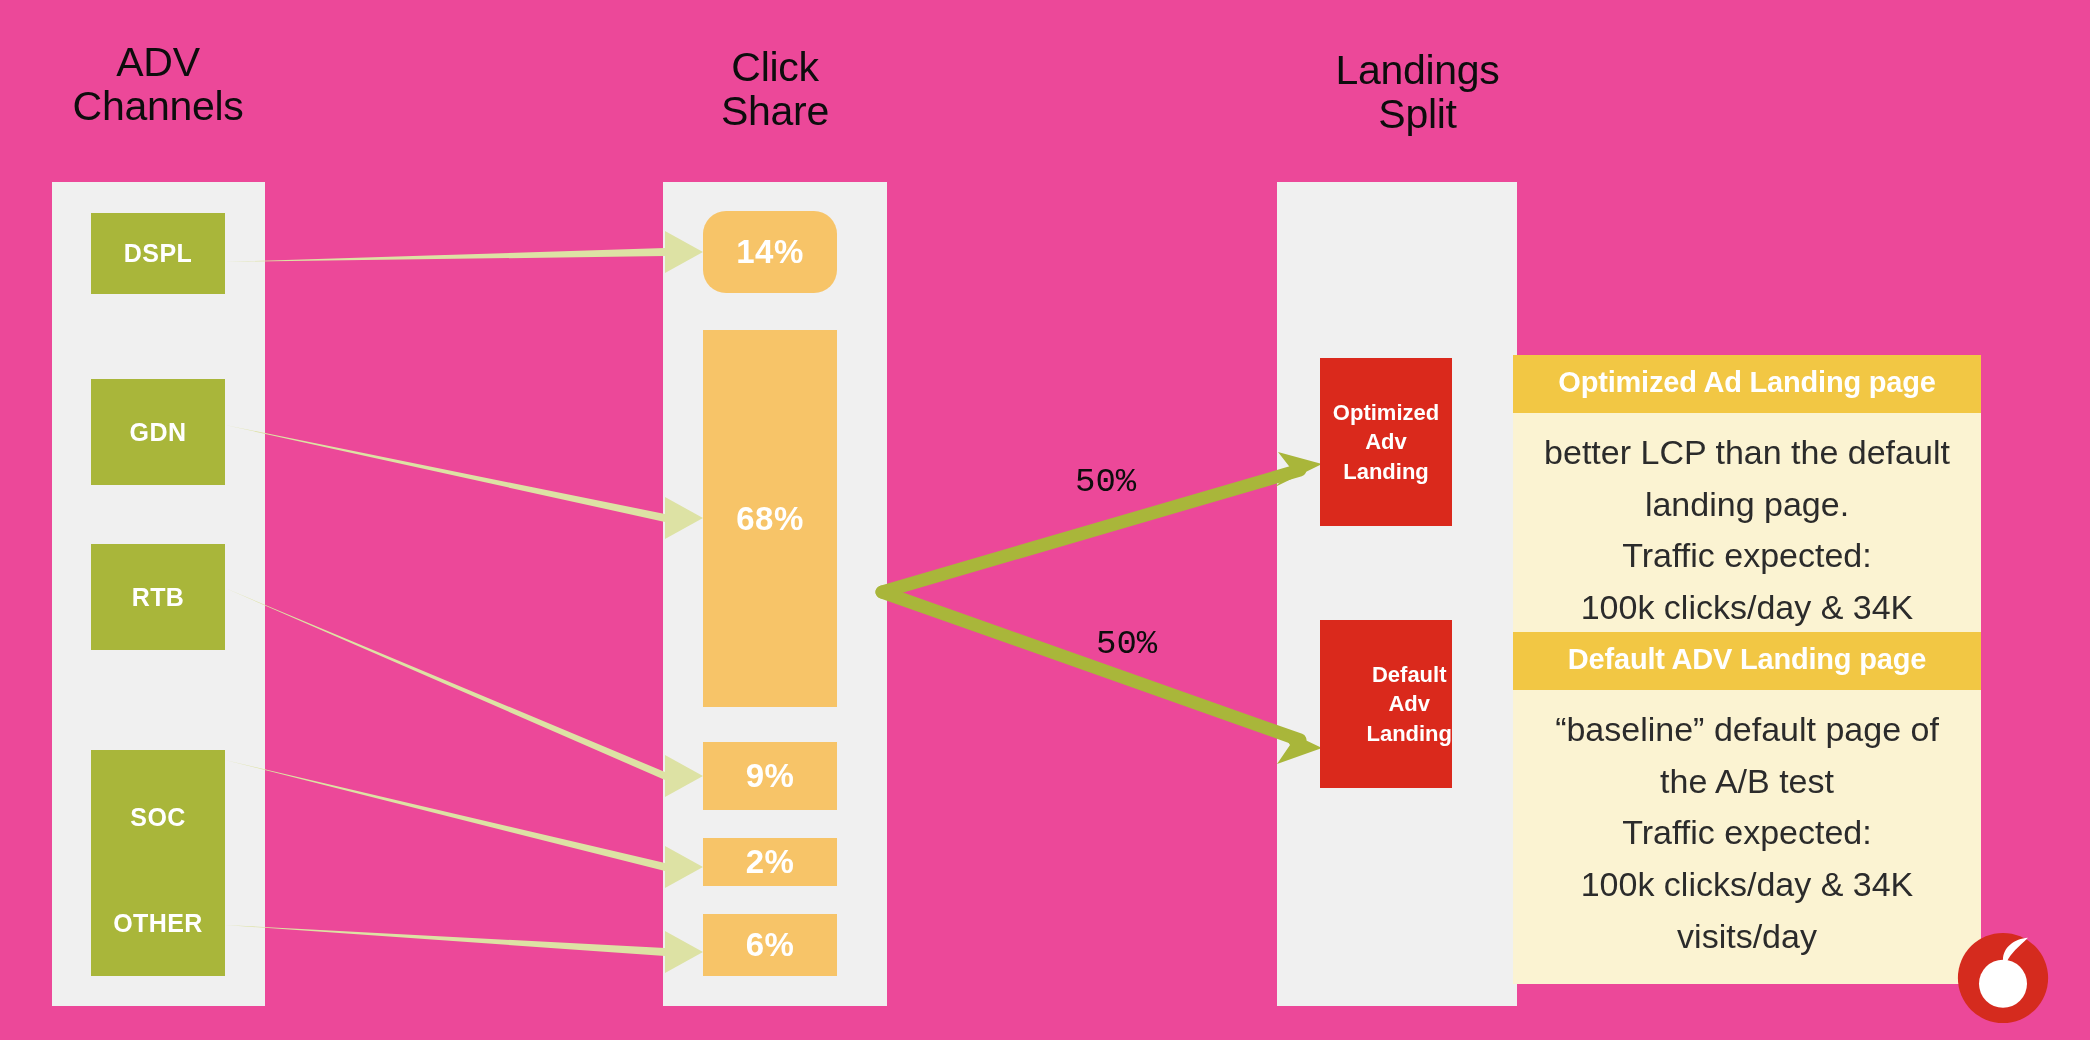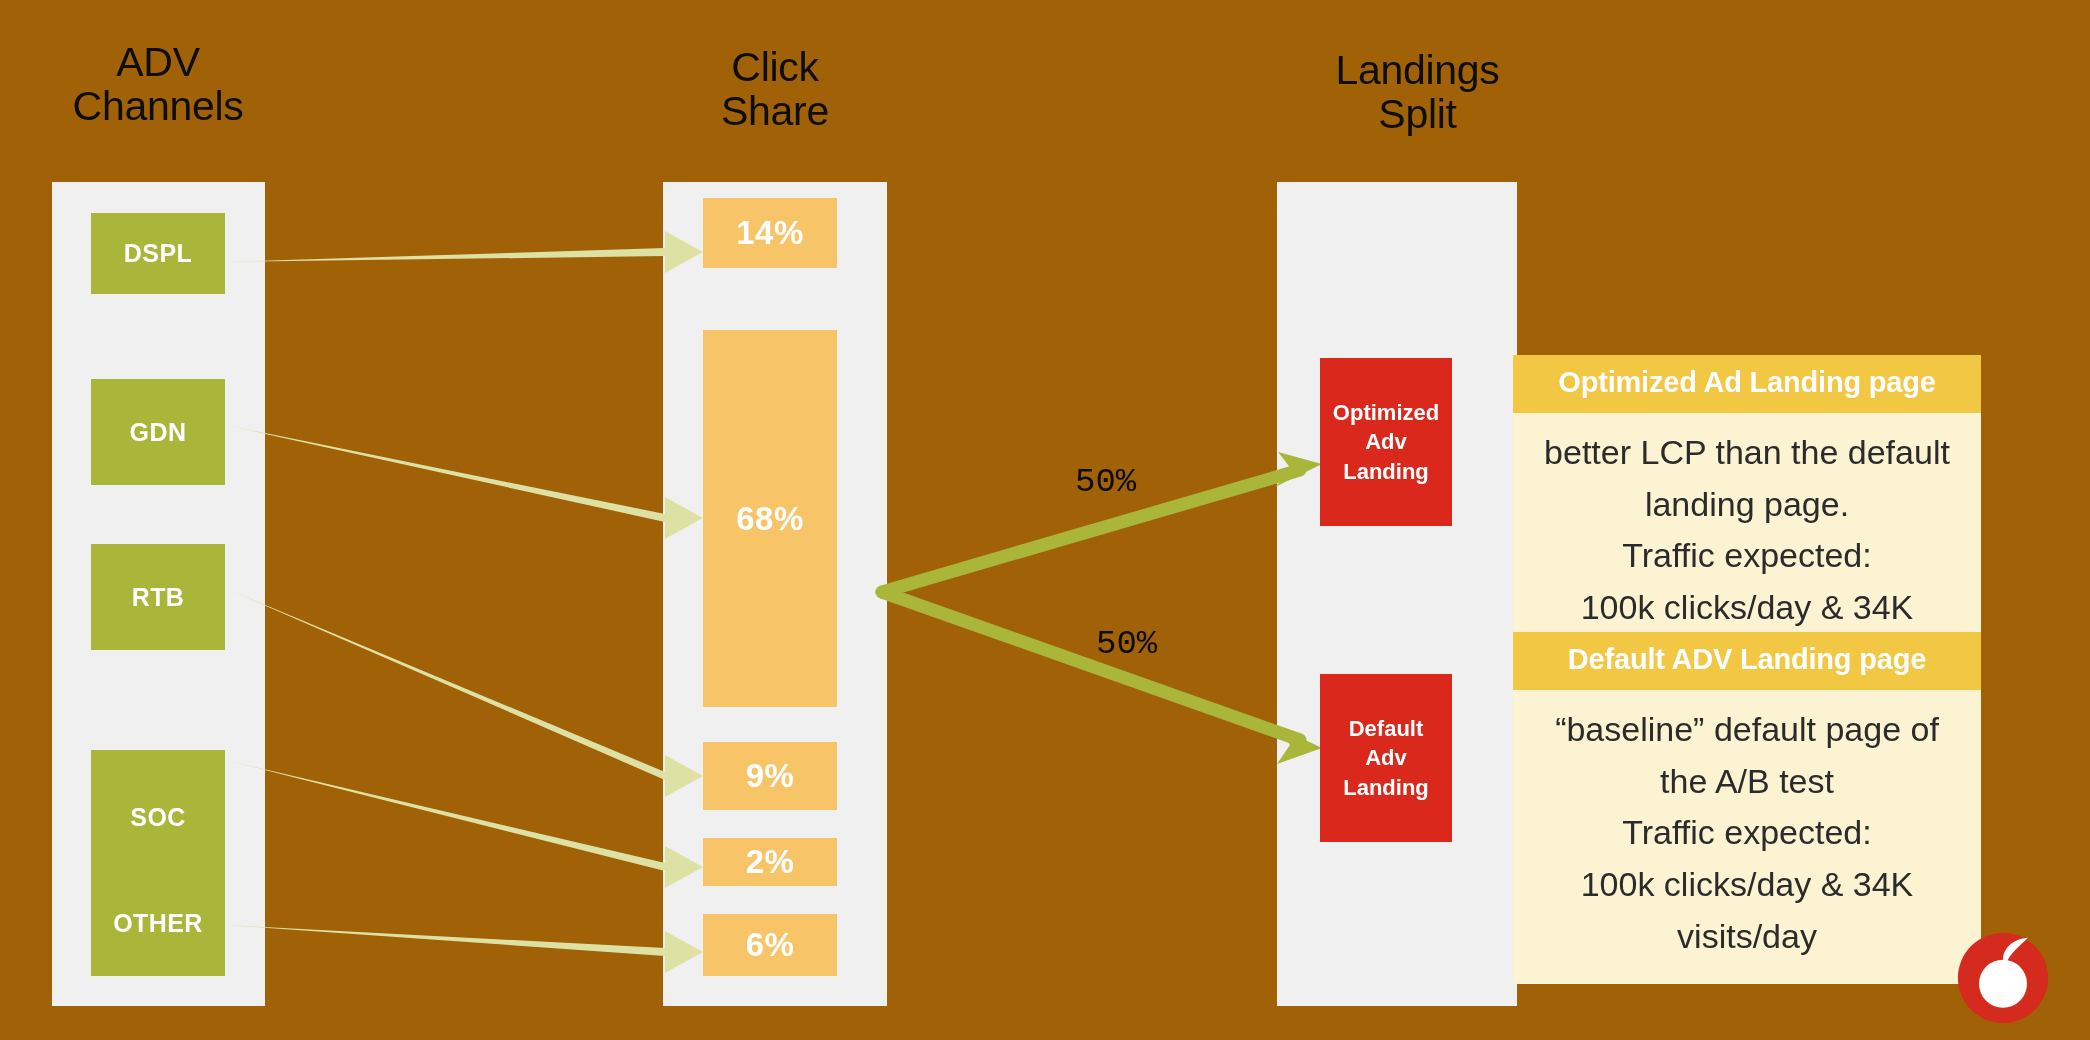--- a/index.html
+++ b/index.html
@@ -11,7 +11,7 @@
     position: relative;
     width: 2090px;
     height: 1040px;
-    background: #a16207;
+    background: #ec4899;
     font-family: "Liberation Sans", sans-serif;
     overflow: hidden;
   }

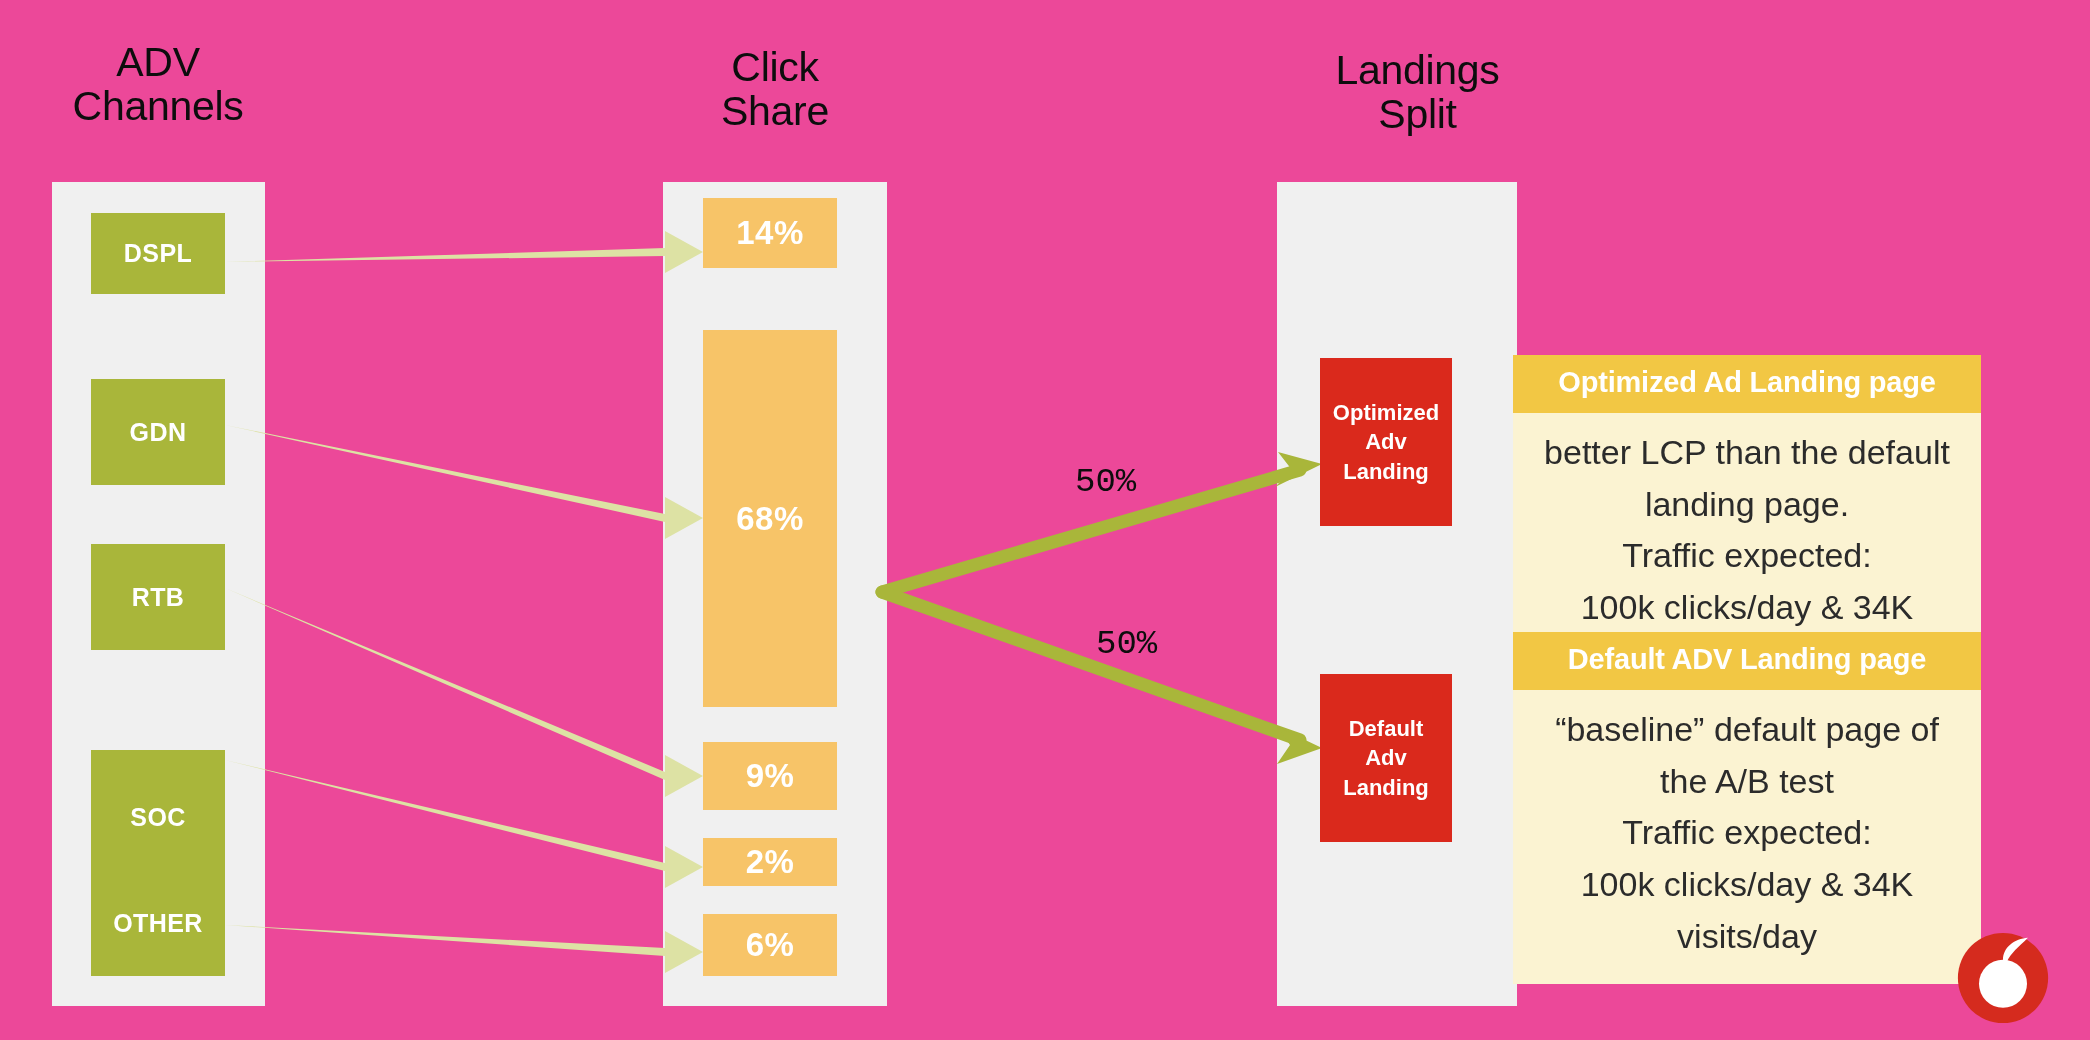--- a/index.html
+++ b/index.html
@@ -190,7 +190,7 @@
       <span>OTHER</span>
     </div>
 
-  <div class="click-box" style="top:198px; height:70px;">
+  <div class="click-box" style="top:211px; height:82px;border-radius:23px;">
       <span class="pct">14%</span>
     </div>
   <div class="click-box" style="top:330px; height:377px;">

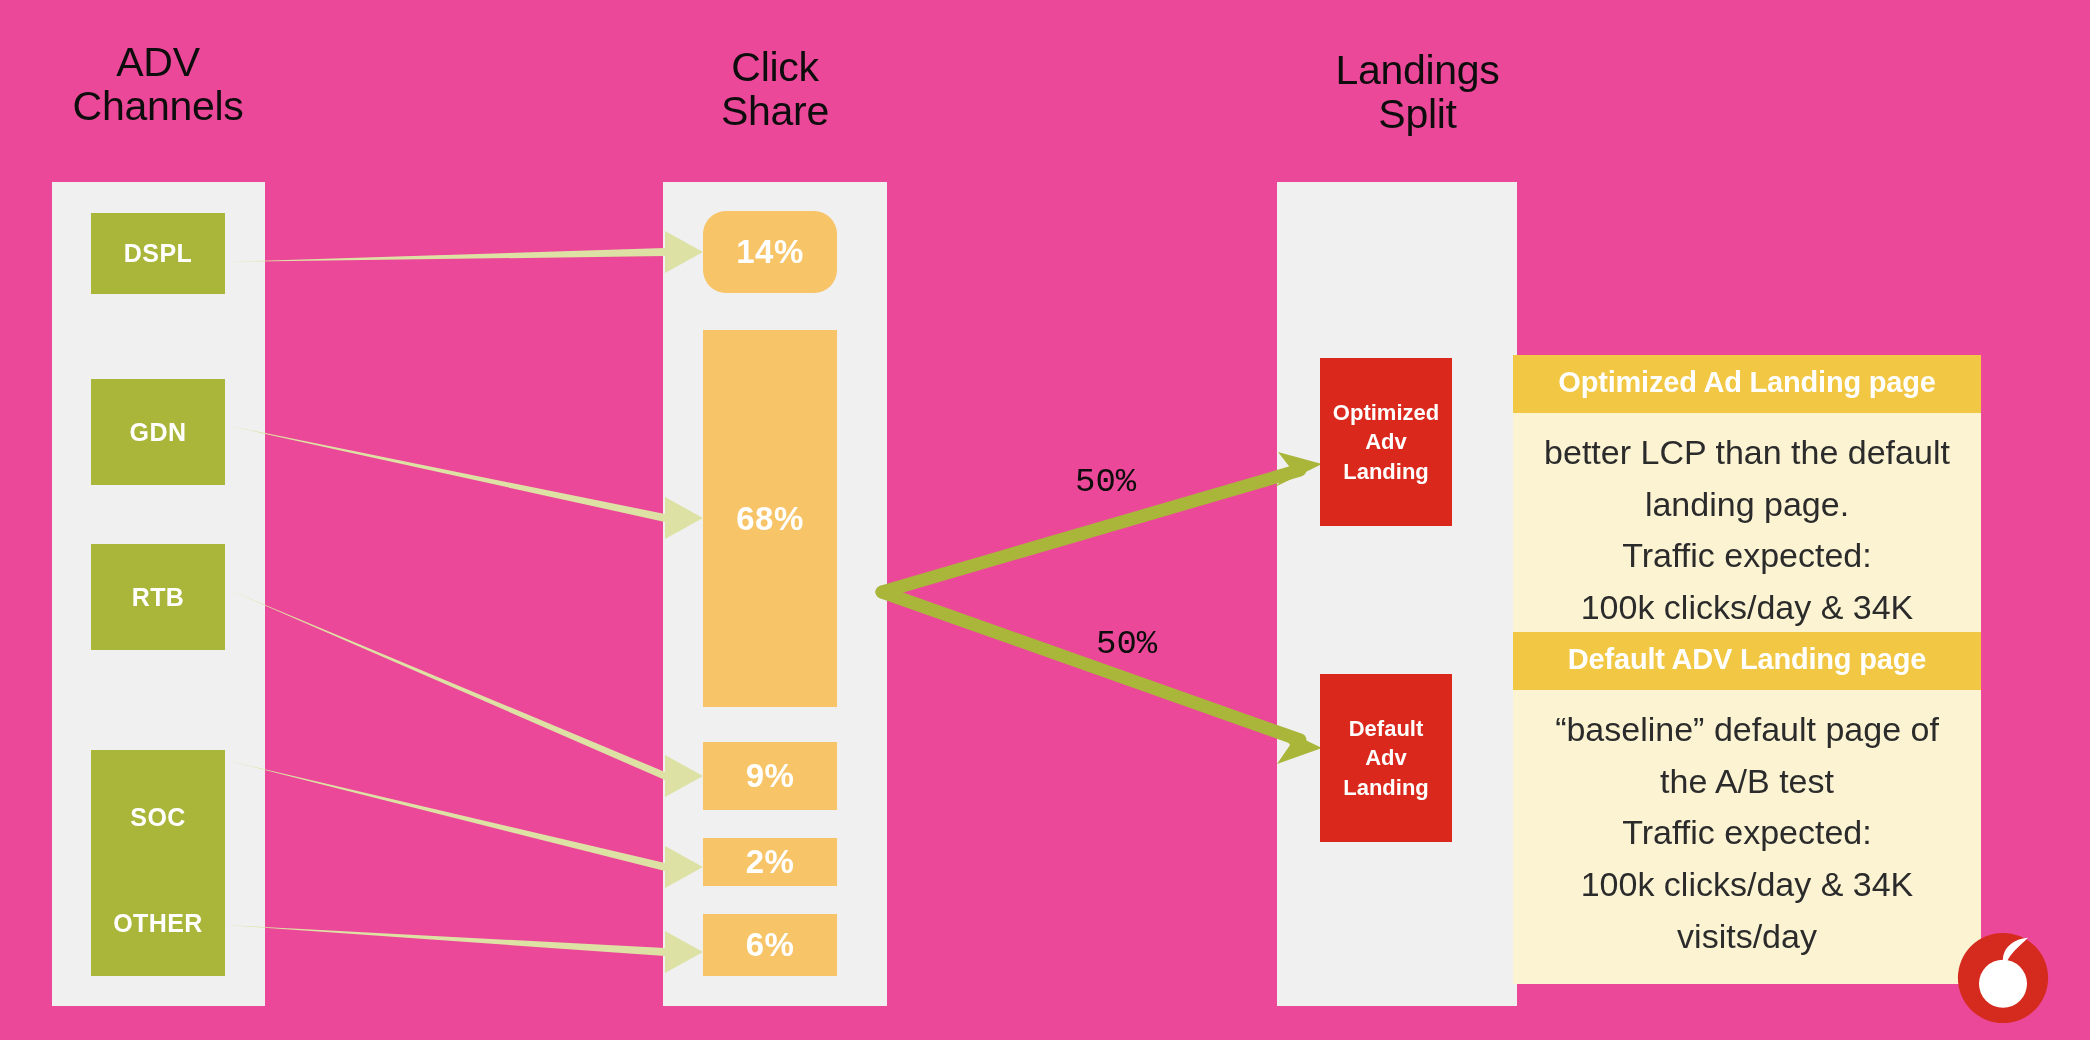--- a/index.html
+++ b/index.html
@@ -223,7 +223,7 @@
   <div class="land-box" style="top:358px; height:168px;"><span>Optimized
 Adv
 Landing</span></div>
-  <div class="land-box" style="top:674px; height:168px;"><span>Default
+  <div class="land-box" style="top:620px; height:168px;justify-content:flex-end;"><span>Default
 Adv
 Landing</span></div>
 

